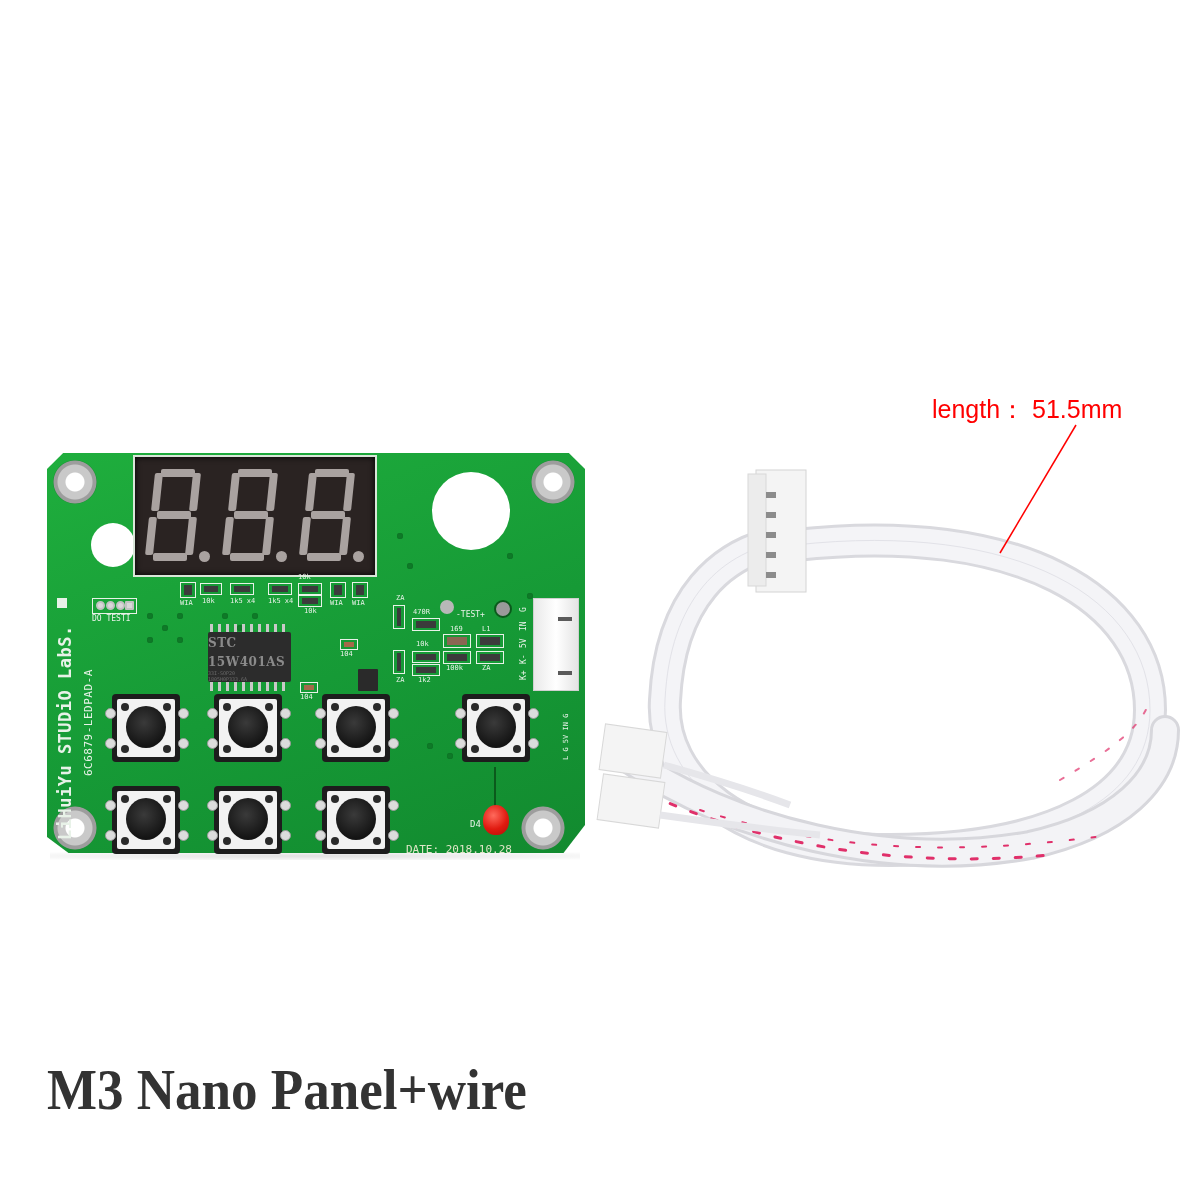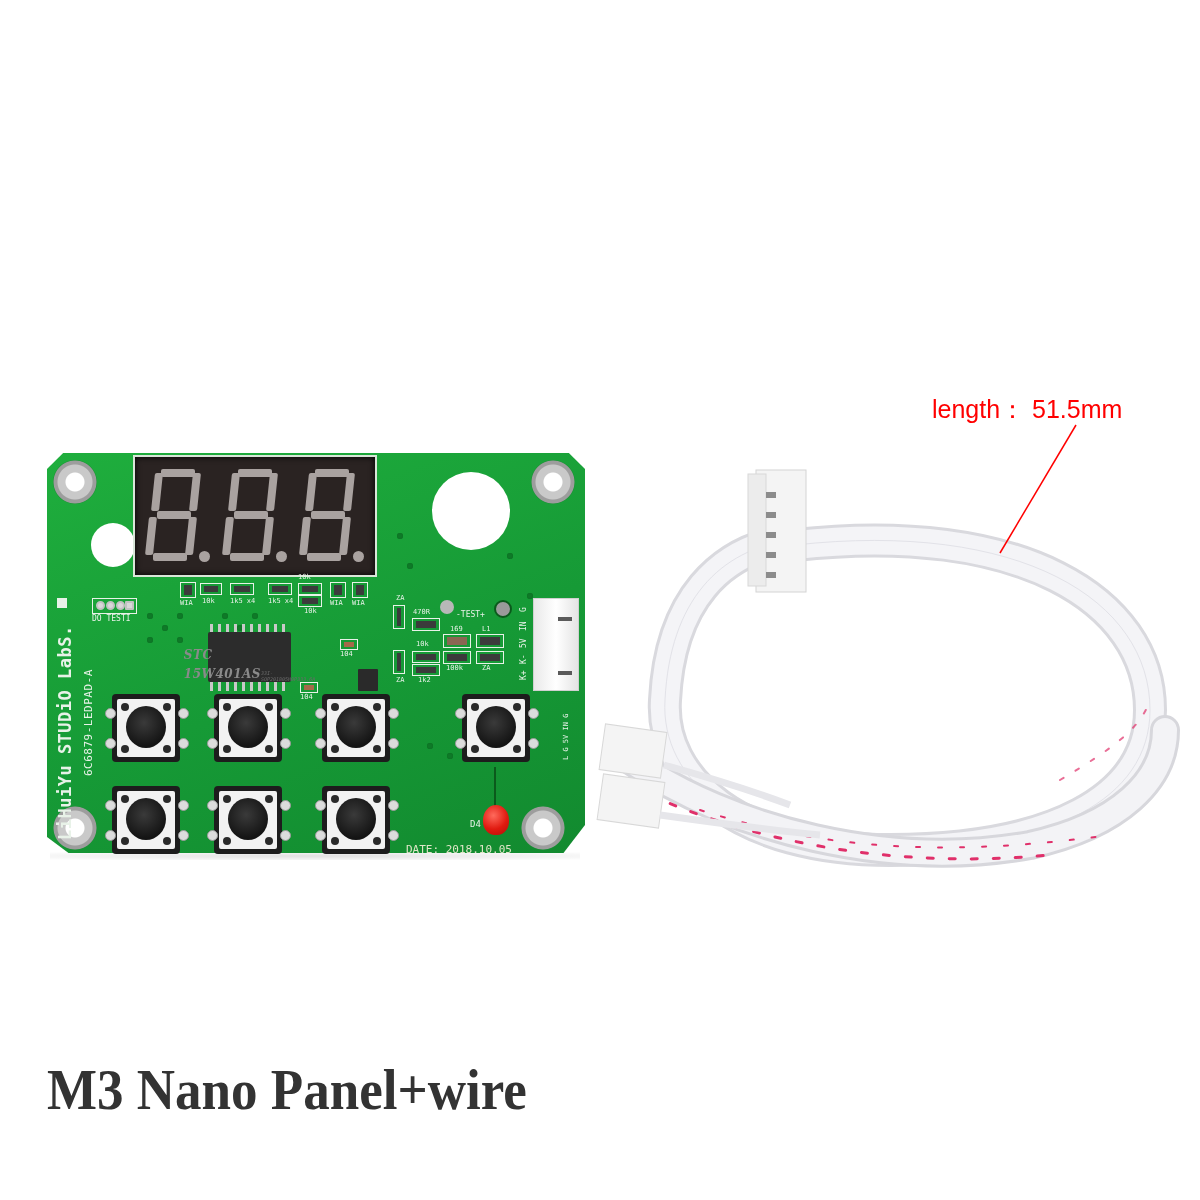--- a/index.html
+++ b/index.html
@@ -36,7 +36,7 @@
     .ic {
       position:absolute; left:208px; top:632px; width:83px; height:50px;
       background:#2c2c2c; border-radius:2px;
-      display:flex; flex-direction:row; align-items:flex-end; justify-content:center;font-style:italic;
+      display:flex; flex-direction:column; align-items:flex-start; justify-content:center;
     }
     .ic-pins-top, .ic-pins-bot { position:absolute; left:210px; width:80px; height:9px;
       background: repeating-linear-gradient(90deg, #c9c9c9 0 3px, transparent 3px 8px); }

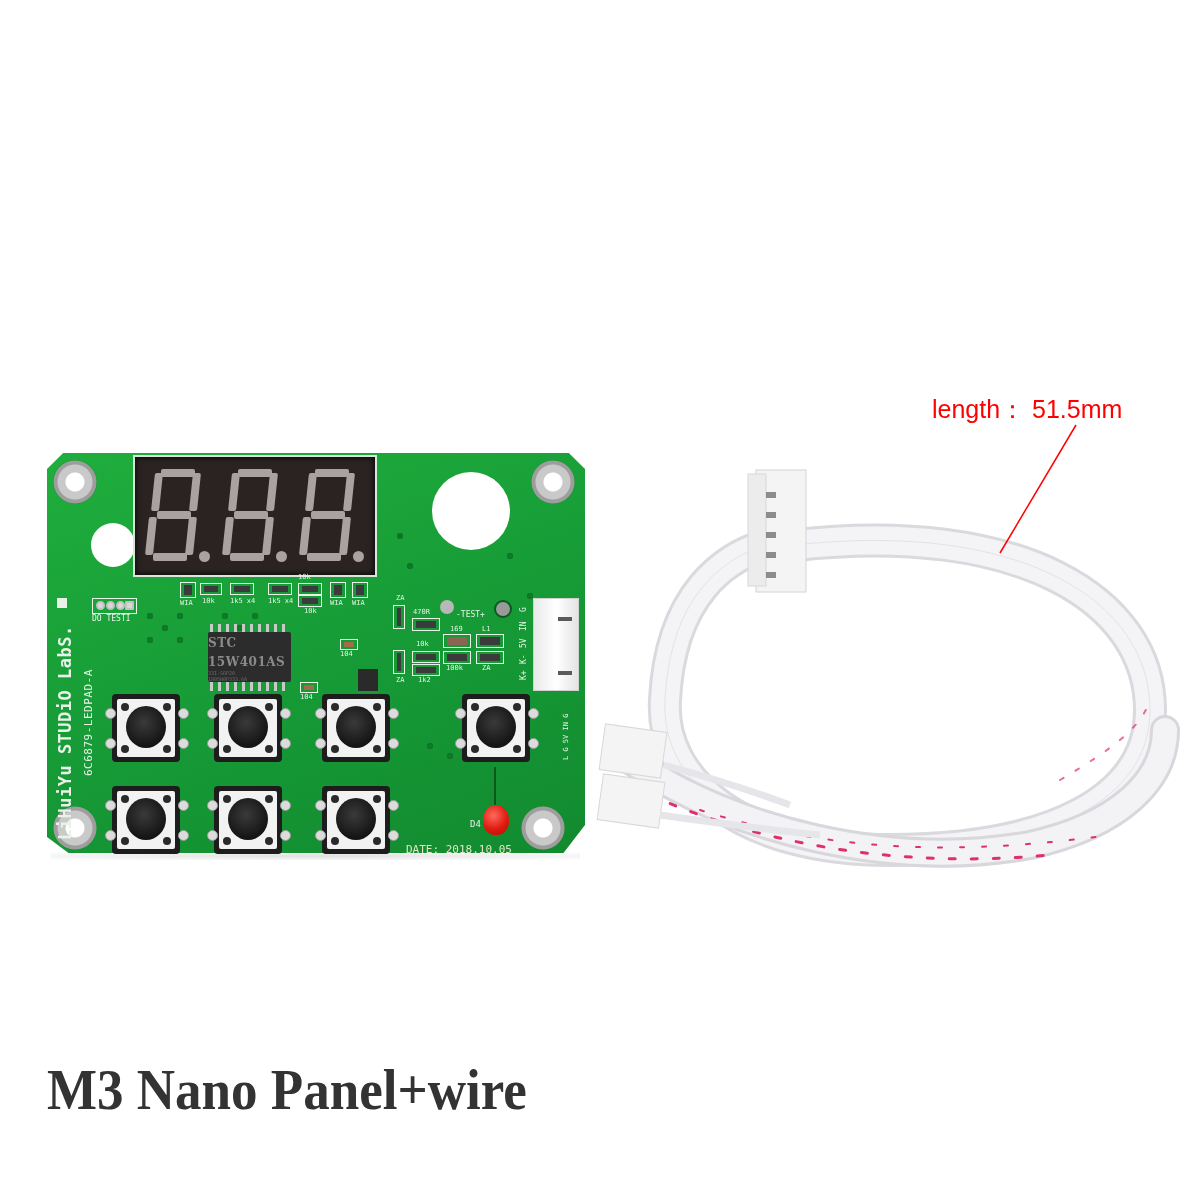--- a/index.html
+++ b/index.html
@@ -375,7 +375,7 @@
 <div class="silk" style="left:470px;top:820px;font-size:9px">D4</div>
 <div class="led"></div>
 
-<div class="pcb-text" style="left:406px;top:843px;font-size:11px;color:#e0e6c8">DATE: 2018.10.05</div>
+<div class="pcb-text" style="left:406px;top:843px;font-size:11px;color:#e0e6c8">DATE: 2018.10.28</div>
 
 <svg class="cable-svg" viewBox="0 0 590 520">
 

